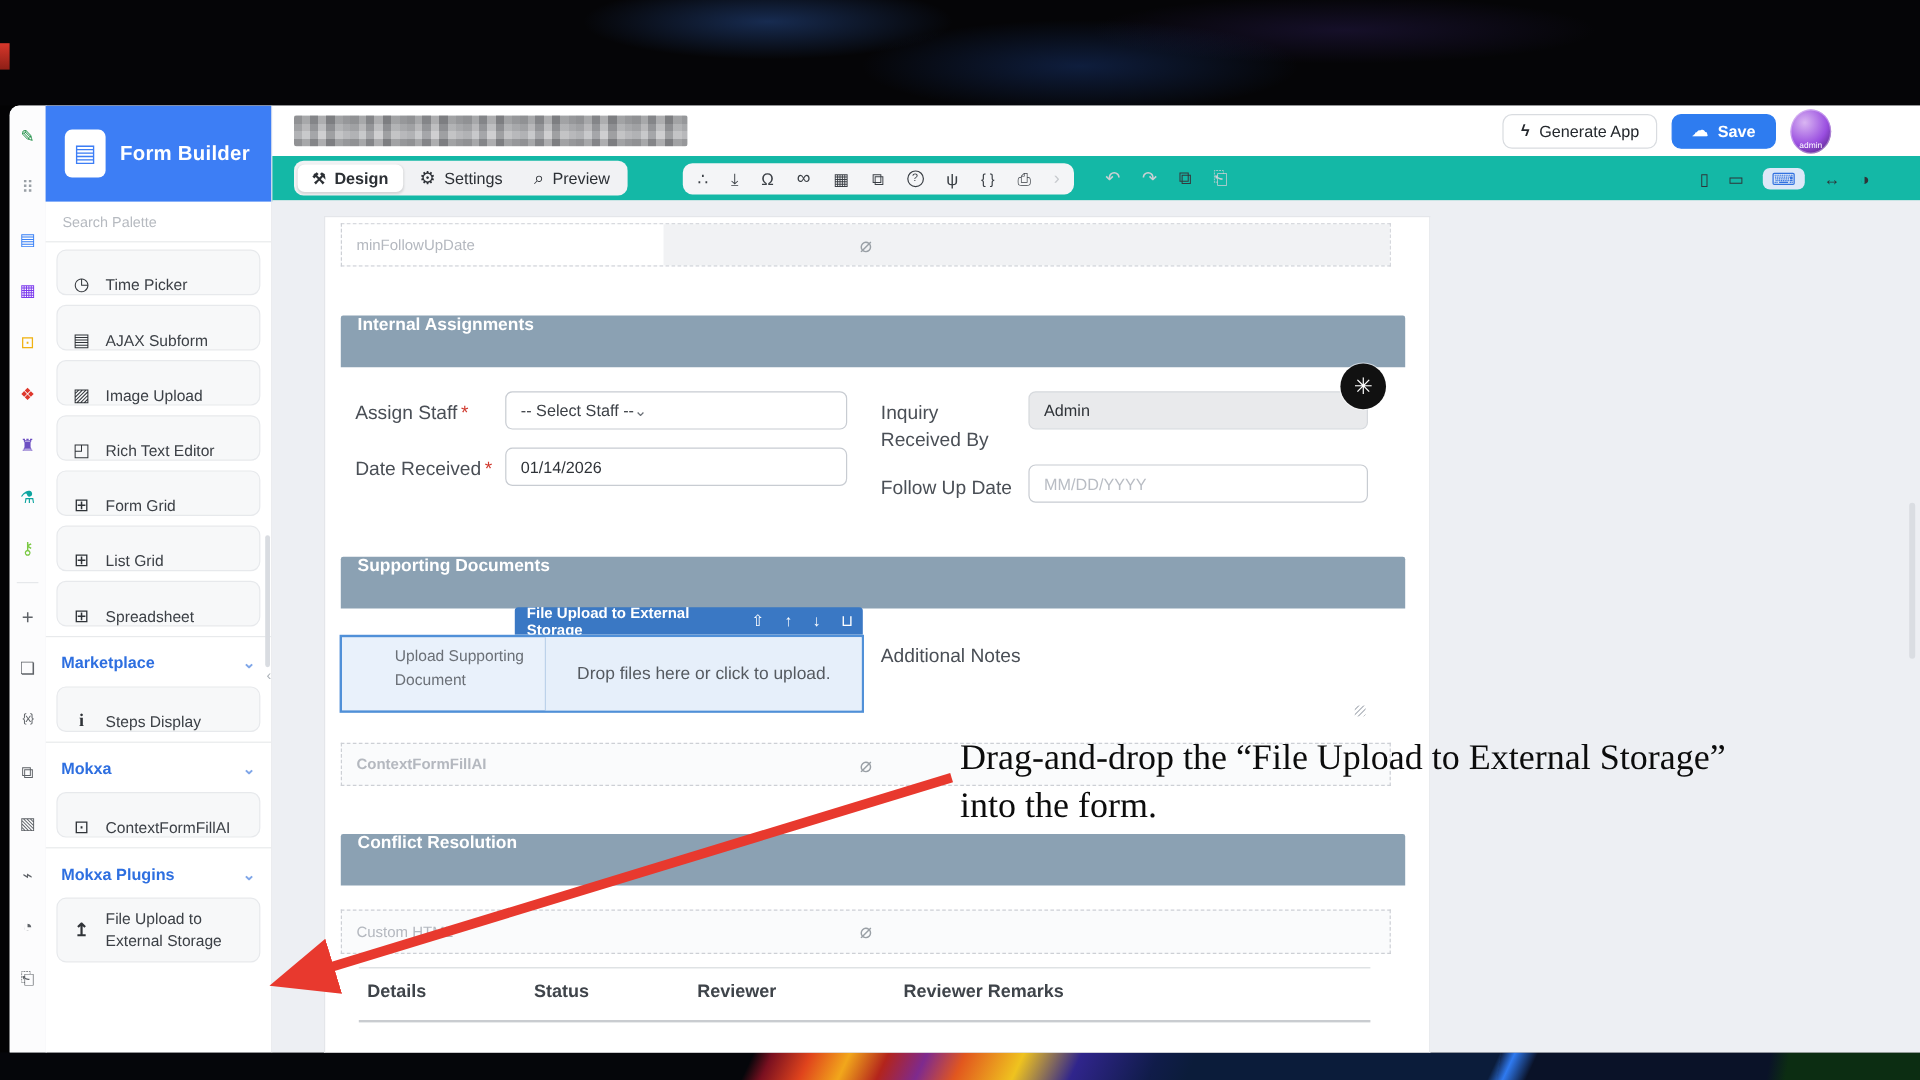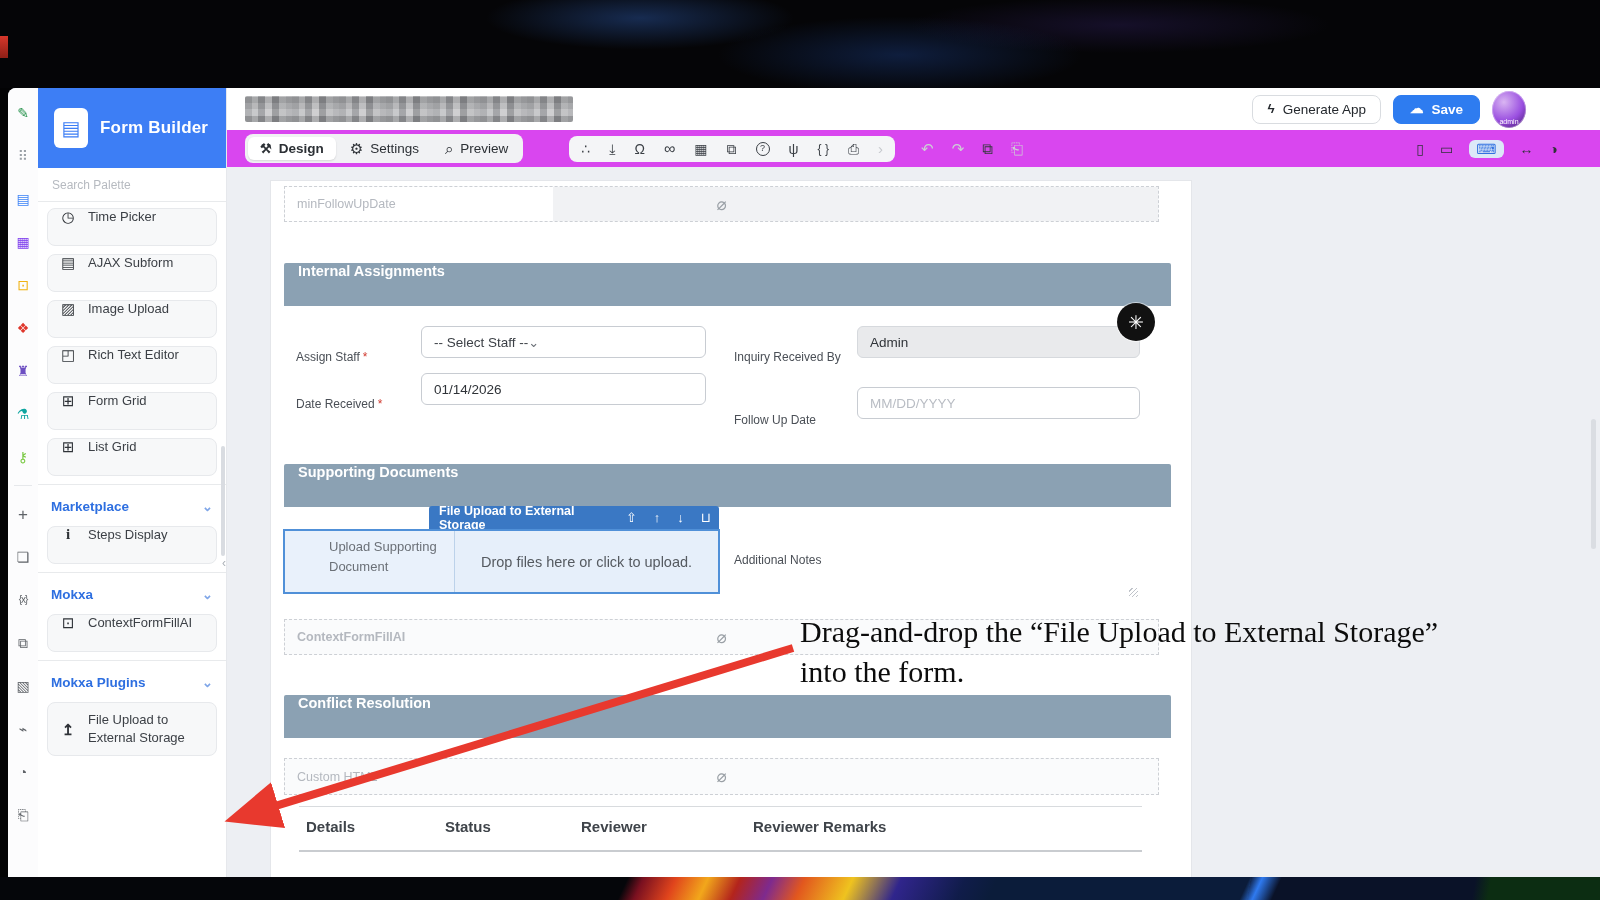--- a/index.html
+++ b/index.html
@@ -66,7 +66,7 @@
           display:flex;align-items:flex-end;justify-content:center;color:#fff;font-size:7px;padding-bottom:3px;
           box-shadow:inset 0 0 0 1px rgba(255,255,255,.35);cursor:pointer;}
 
-  .toolbar{height:37px;background:#d946ef;display:flex;align-items:center;padding:0 18px;border-bottom:1px solid #e9eaec;}
+  .toolbar{height:37px;background:#14b8a6;display:flex;align-items:center;padding:0 18px;border-bottom:1px solid #e9eaec;}
   .tabs{display:flex;background:#f1f2f4;border-radius:8px;padding:3px;gap:2px;}
   .tab{display:flex;align-items:center;gap:7px;padding:4px 12px;border-radius:6px;font-size:13.5px;color:#2c3035;cursor:pointer;}
   .tab.active{background:#fff;box-shadow:0 1px 2px rgba(0,0,0,.12);font-weight:600;}

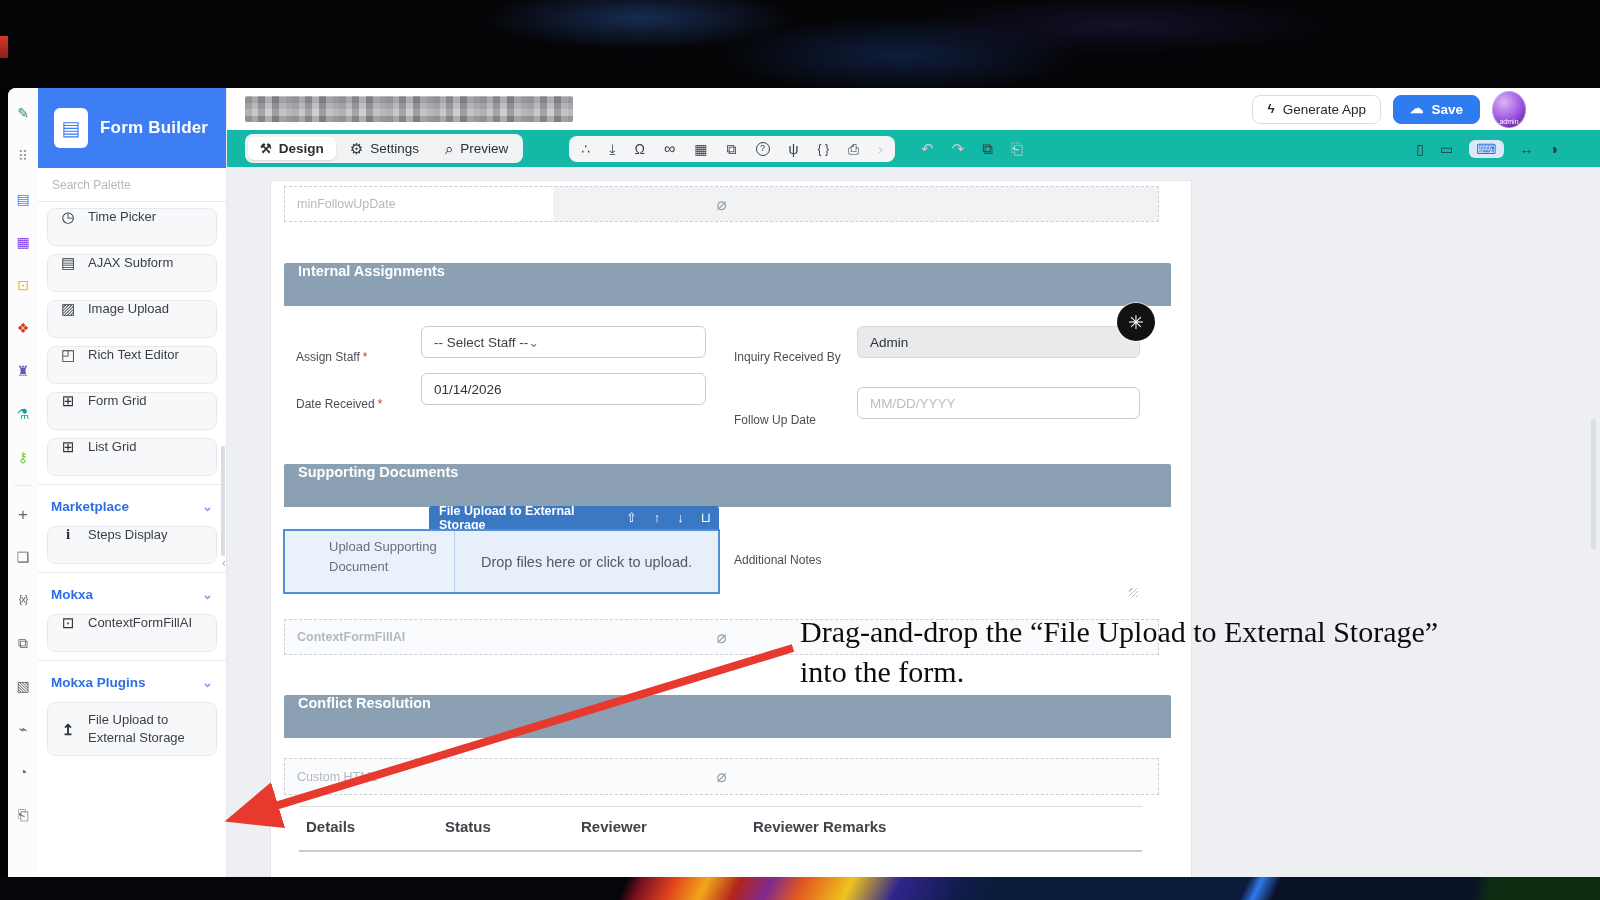--- a/index.html
+++ b/index.html
@@ -38,7 +38,7 @@
   .sb-search input{border:none;outline:none;width:100%;font-size:12px;color:#55595f;font-family:"Liberation Sans",sans-serif;background:transparent;}
   .sb-search input::placeholder{color:#b6bac0;}
   .sb-body{position:absolute;top:114px;left:0;right:0;bottom:0;overflow:hidden;padding:6px 9px 0 9px;}
-  .p-item{display:flex;align-items:flex-start;gap:12px;background:#f7f8f9;border:1px solid #e7e9ec;border-radius:8px;
+  .p-item{display:flex;align-items:flex-end;gap:12px;background:#f7f8f9;border:1px solid #e7e9ec;border-radius:8px;
           height:36px;margin-bottom:8px;padding-left:12px;font-size:13px;color:#3c4046;cursor:grab;}
   .p-item.tall{height:52px;align-items:center;}
   .p-item.tall .p-label{line-height:1.35;}

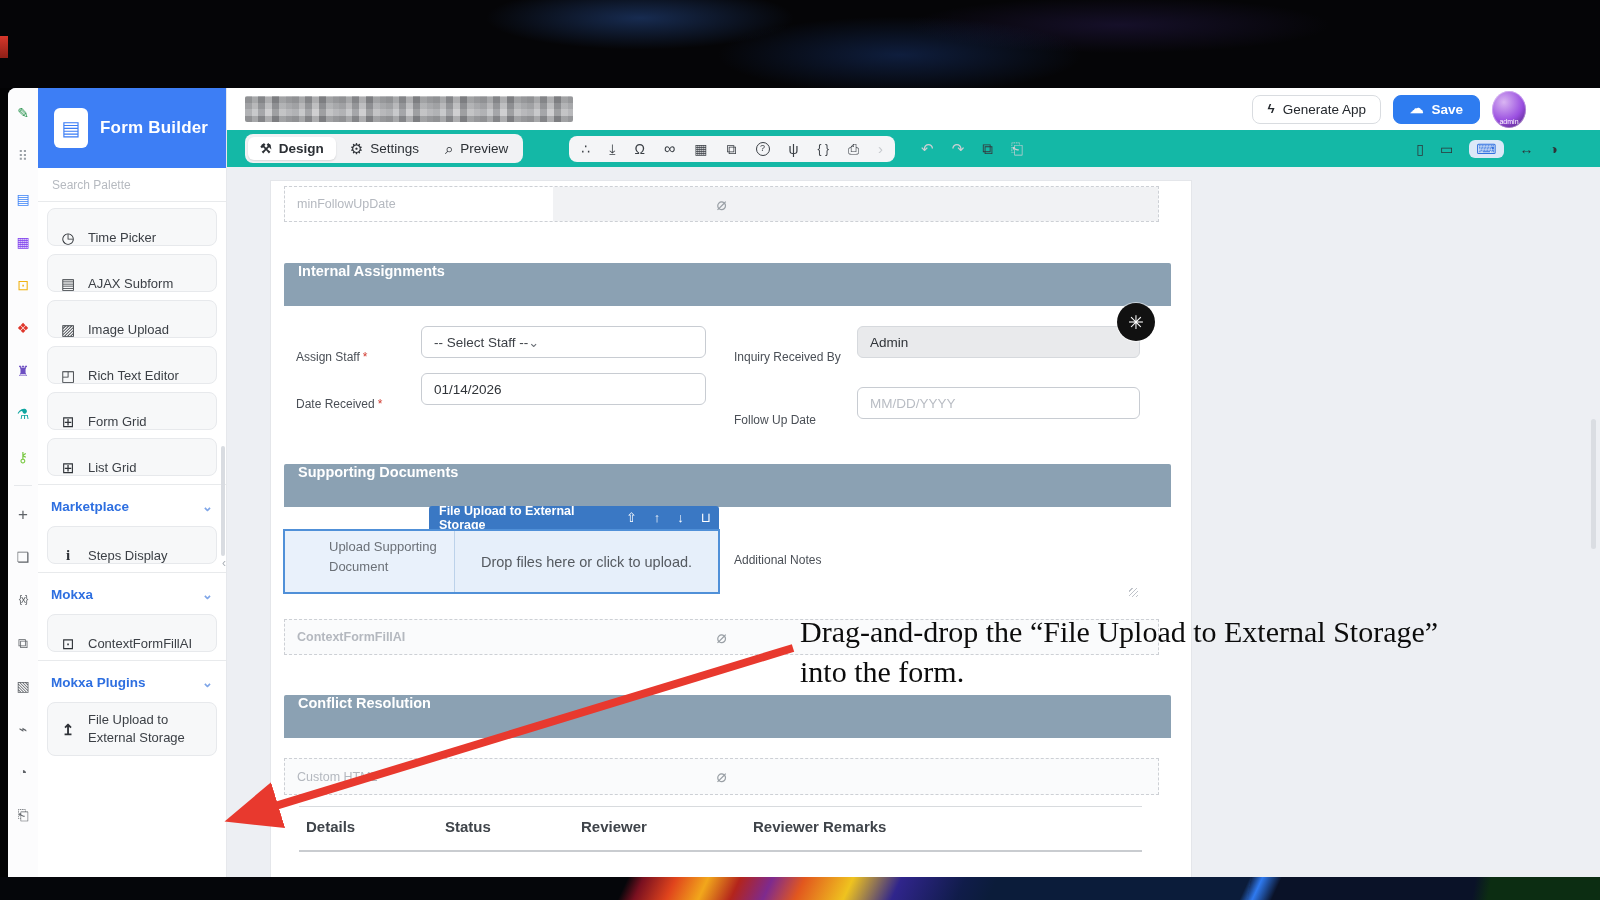--- a/index.html
+++ b/index.html
@@ -95,7 +95,7 @@
   .sec-hdr{position:absolute;background:#8ba1b3;color:#fff;font-weight:700;font-size:14.5px;display:flex;
            padding-left:14px;border-radius:2px 2px 0 0;}
 
-  .f-label{position:absolute;font-size:12px;color:#4a4f56;line-height:1.45;margin-top:16px;}
+  .f-label{position:absolute;font-size:16px;color:#4a4f56;line-height:1.45;}
   .req{color:#d03a2f;margin-left:3px;}
   .f-select{position:absolute;height:32px;border:1px solid #c8ccd2;border-radius:6px;background:#fff;display:flex;align-items:center;
             padding:0 10px 0 12px;font-size:13.5px;color:#3c4046;cursor:pointer;}

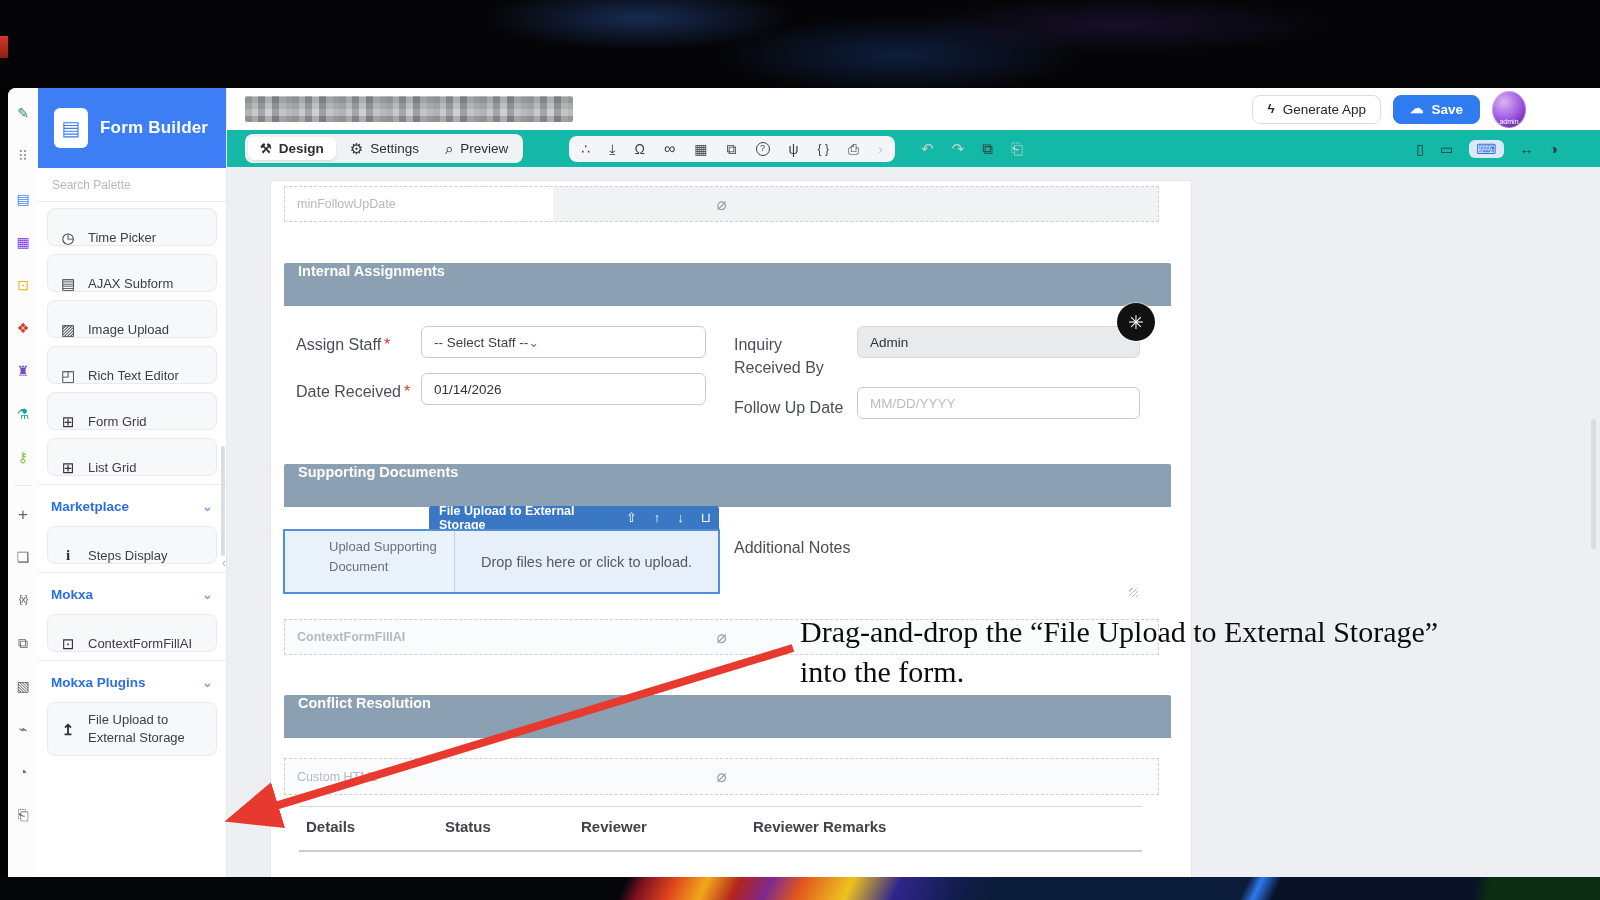--- a/index.html
+++ b/index.html
@@ -238,6 +238,10 @@
         <span class="ic gi-grid"></span>
         <span class="p-label">List Grid</span>
       </div>
+      <div class="p-item">
+        <span class="ic gi-grid"></span>
+        <span class="p-label">Spreadsheet</span>
+      </div>
 
       <div class="sb-sep"></div>
       <div class="sb-sec">

